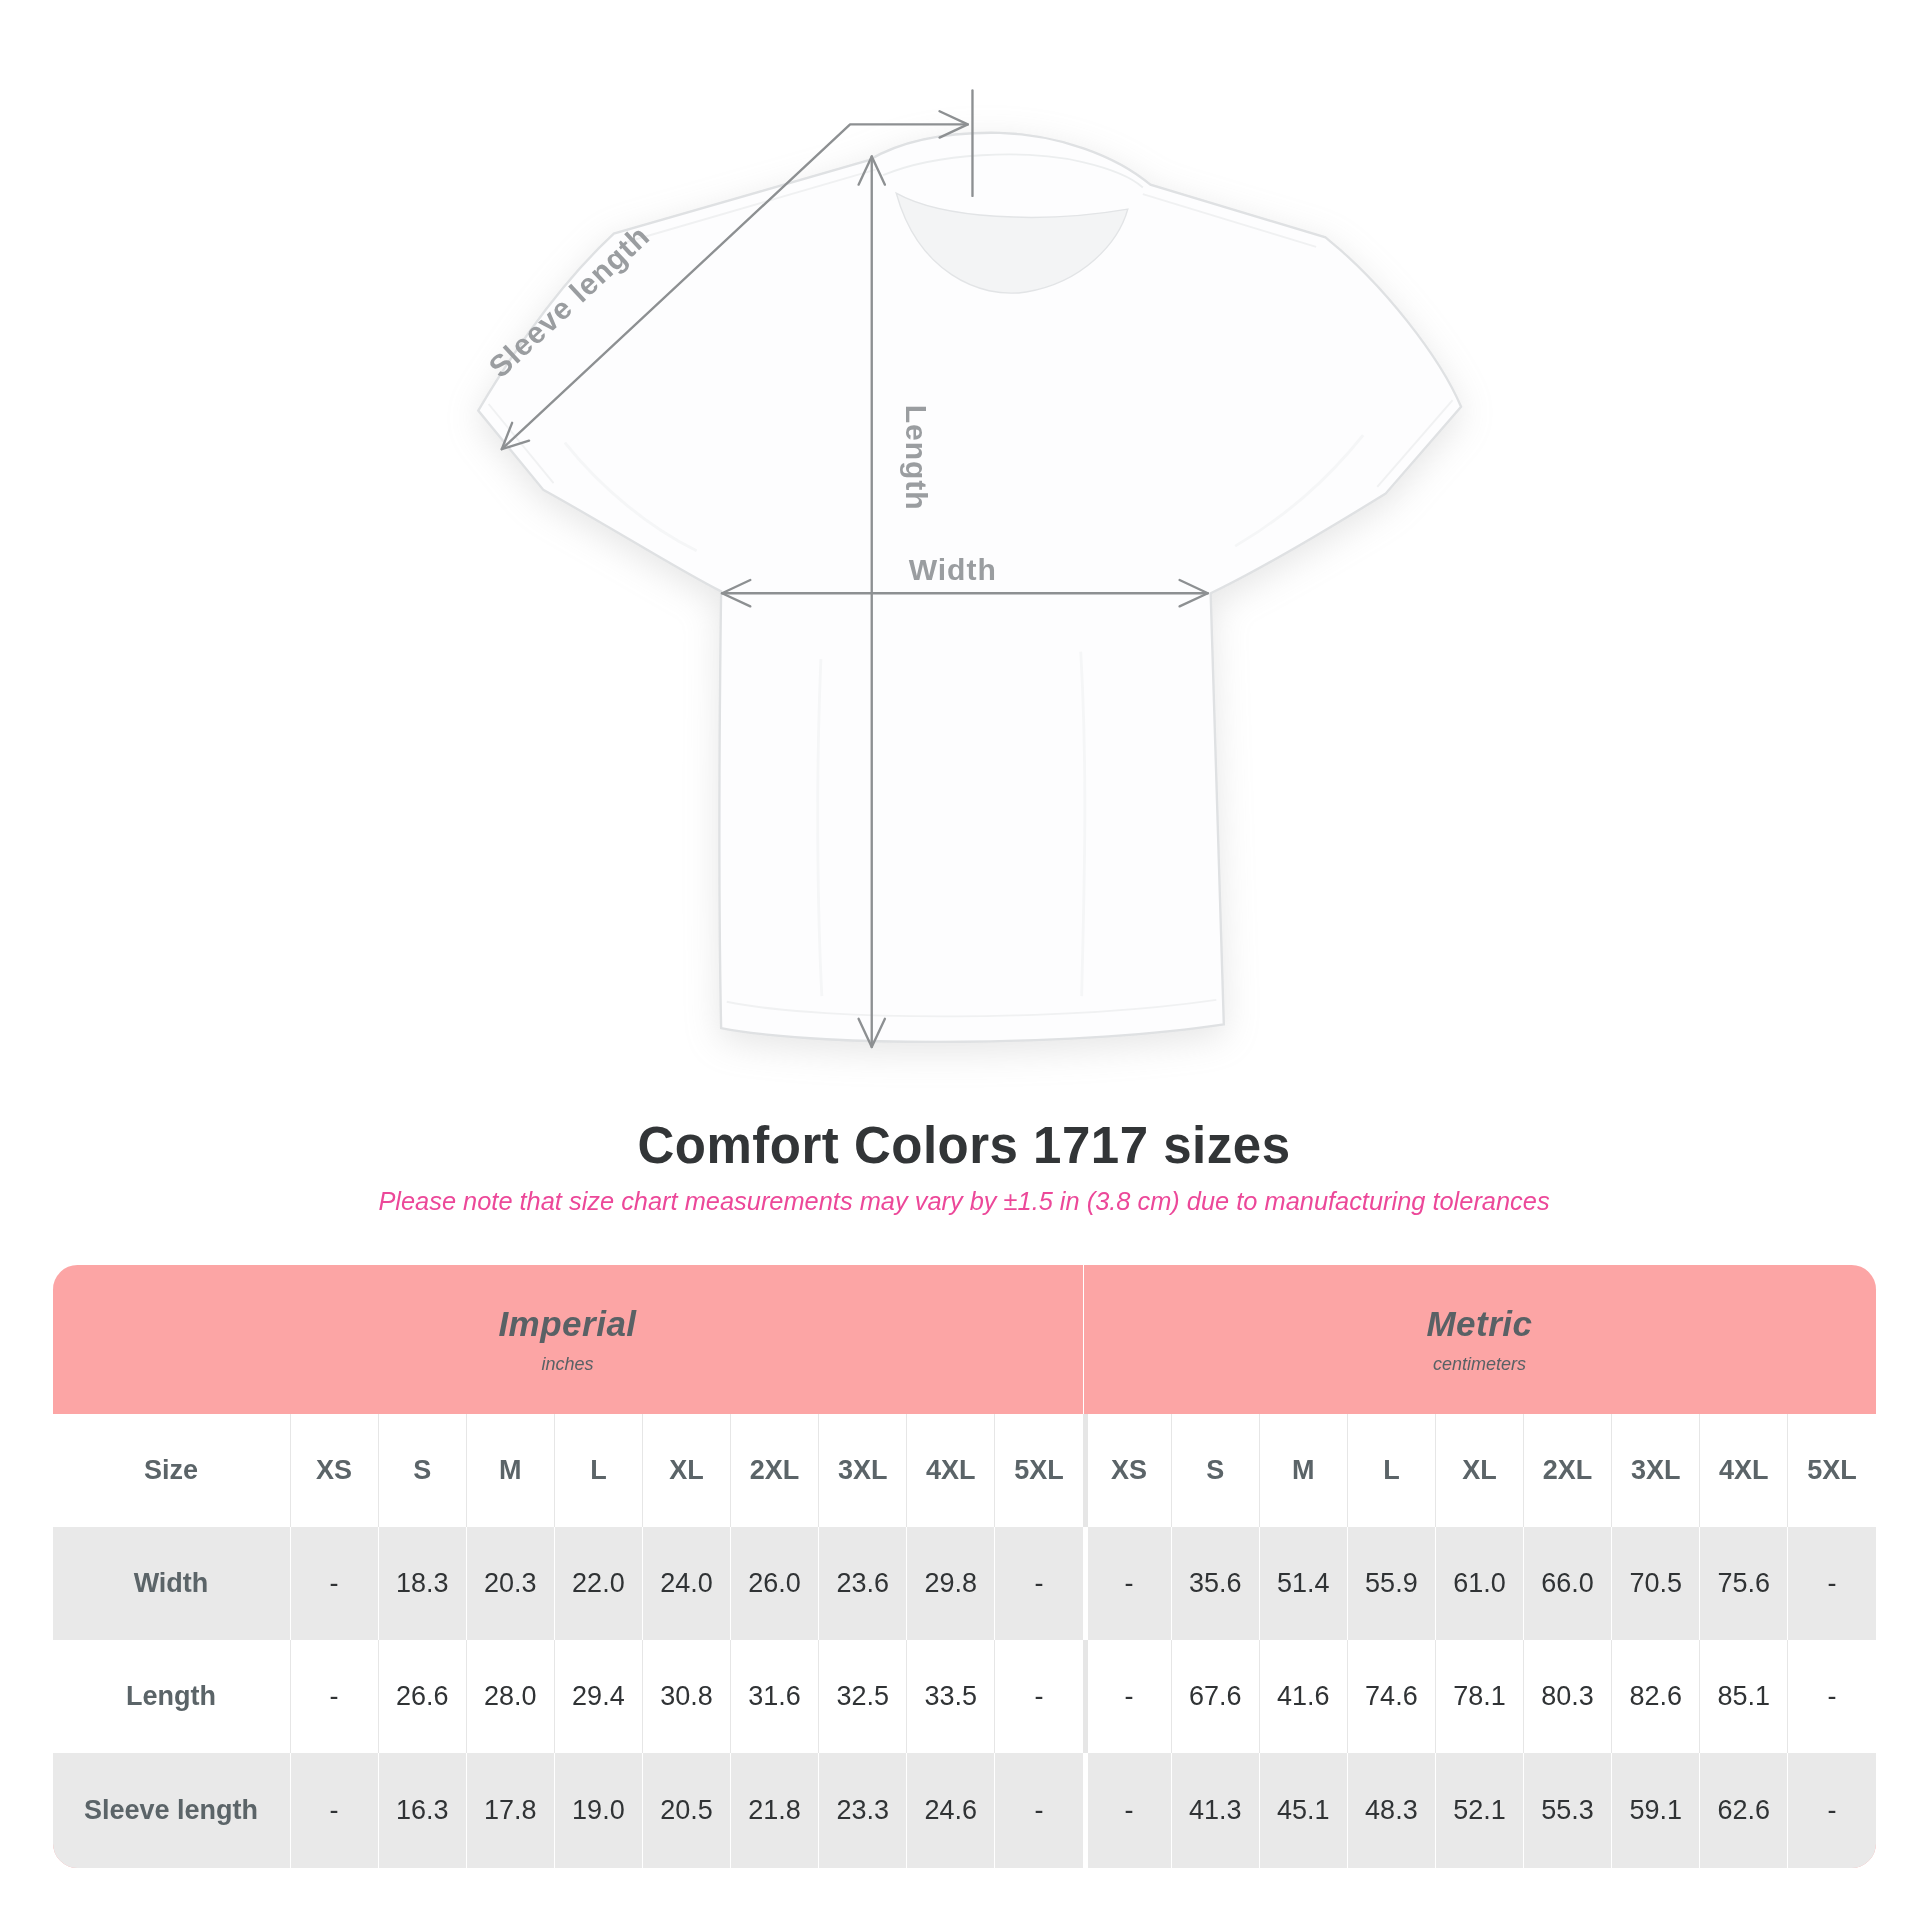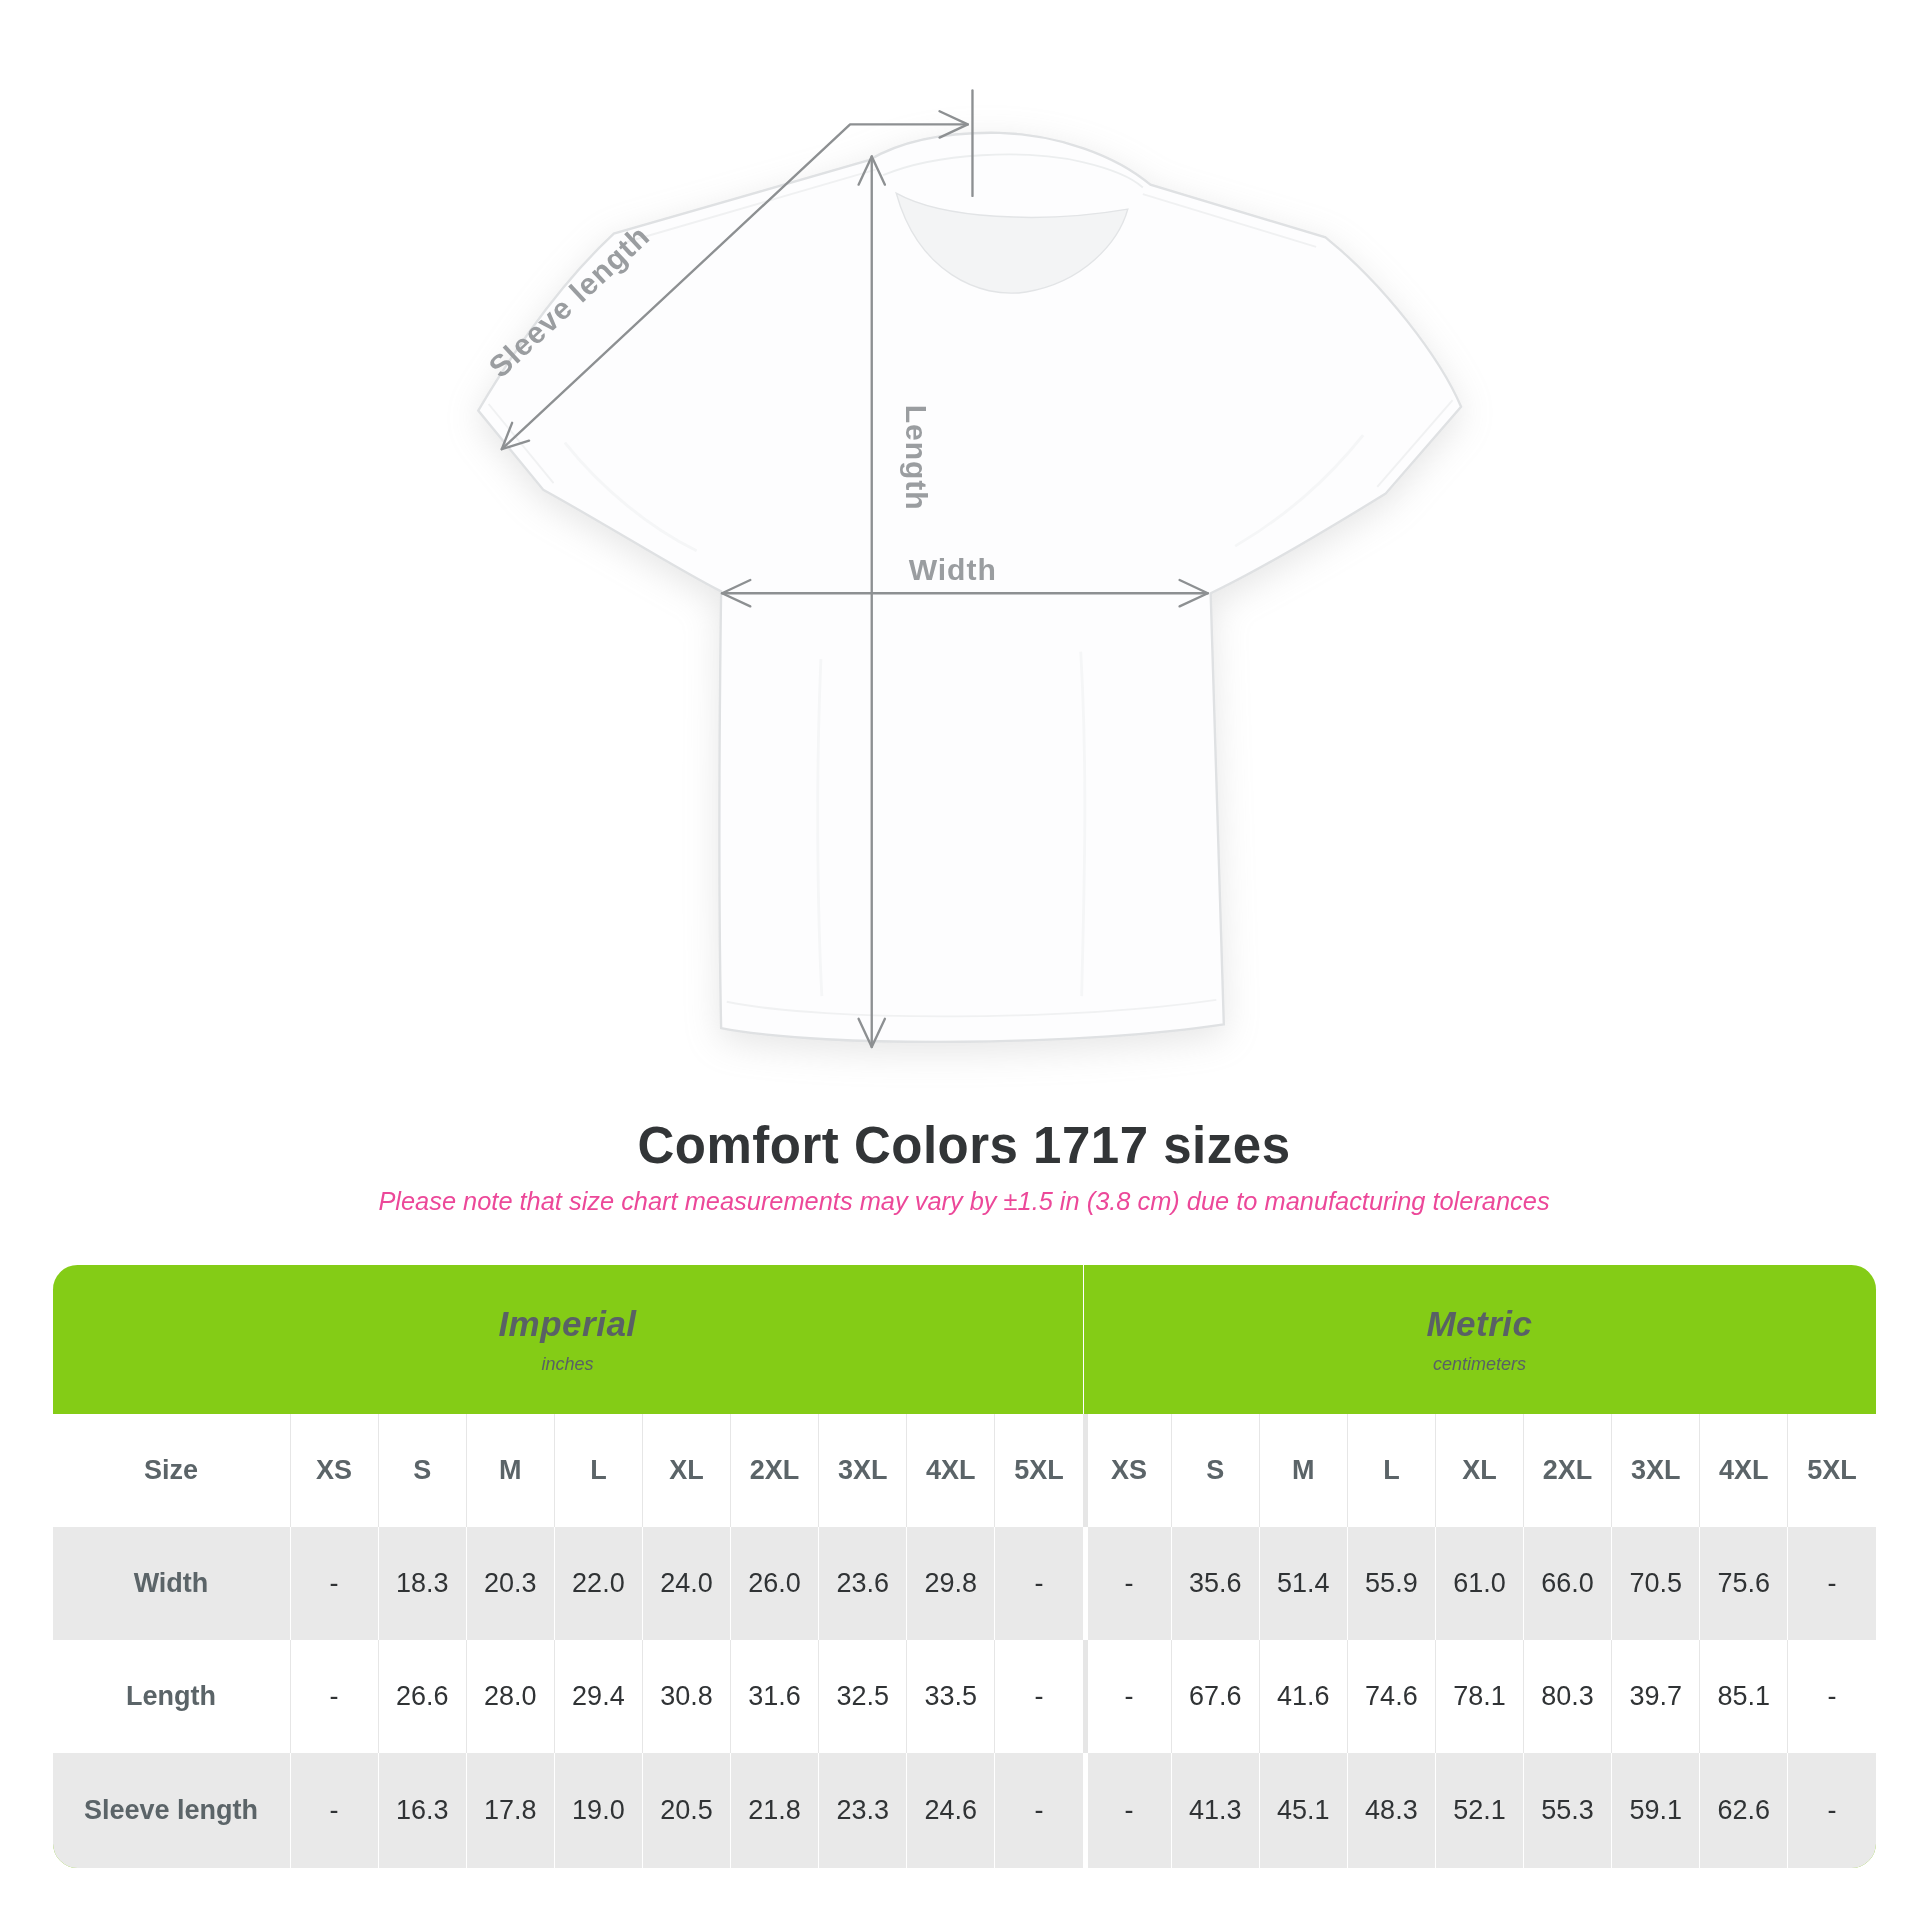--- a/index.html
+++ b/index.html
@@ -30,7 +30,7 @@
     grid-template-columns:237px repeat(18,1fr);
     grid-template-rows:149px 113px 113px 113px 115px;
     width:1823px;margin:49px auto 0;
-    background:#84cc16;border-radius:24.5px;overflow:hidden;
+    background:#fca5a5;border-radius:24.5px;overflow:hidden;
   }
   .unit-cell{display:flex;flex-direction:column;align-items:center;justify-content:center;gap:9.4px;}
   .unit-imperial{grid-column:1/11;}

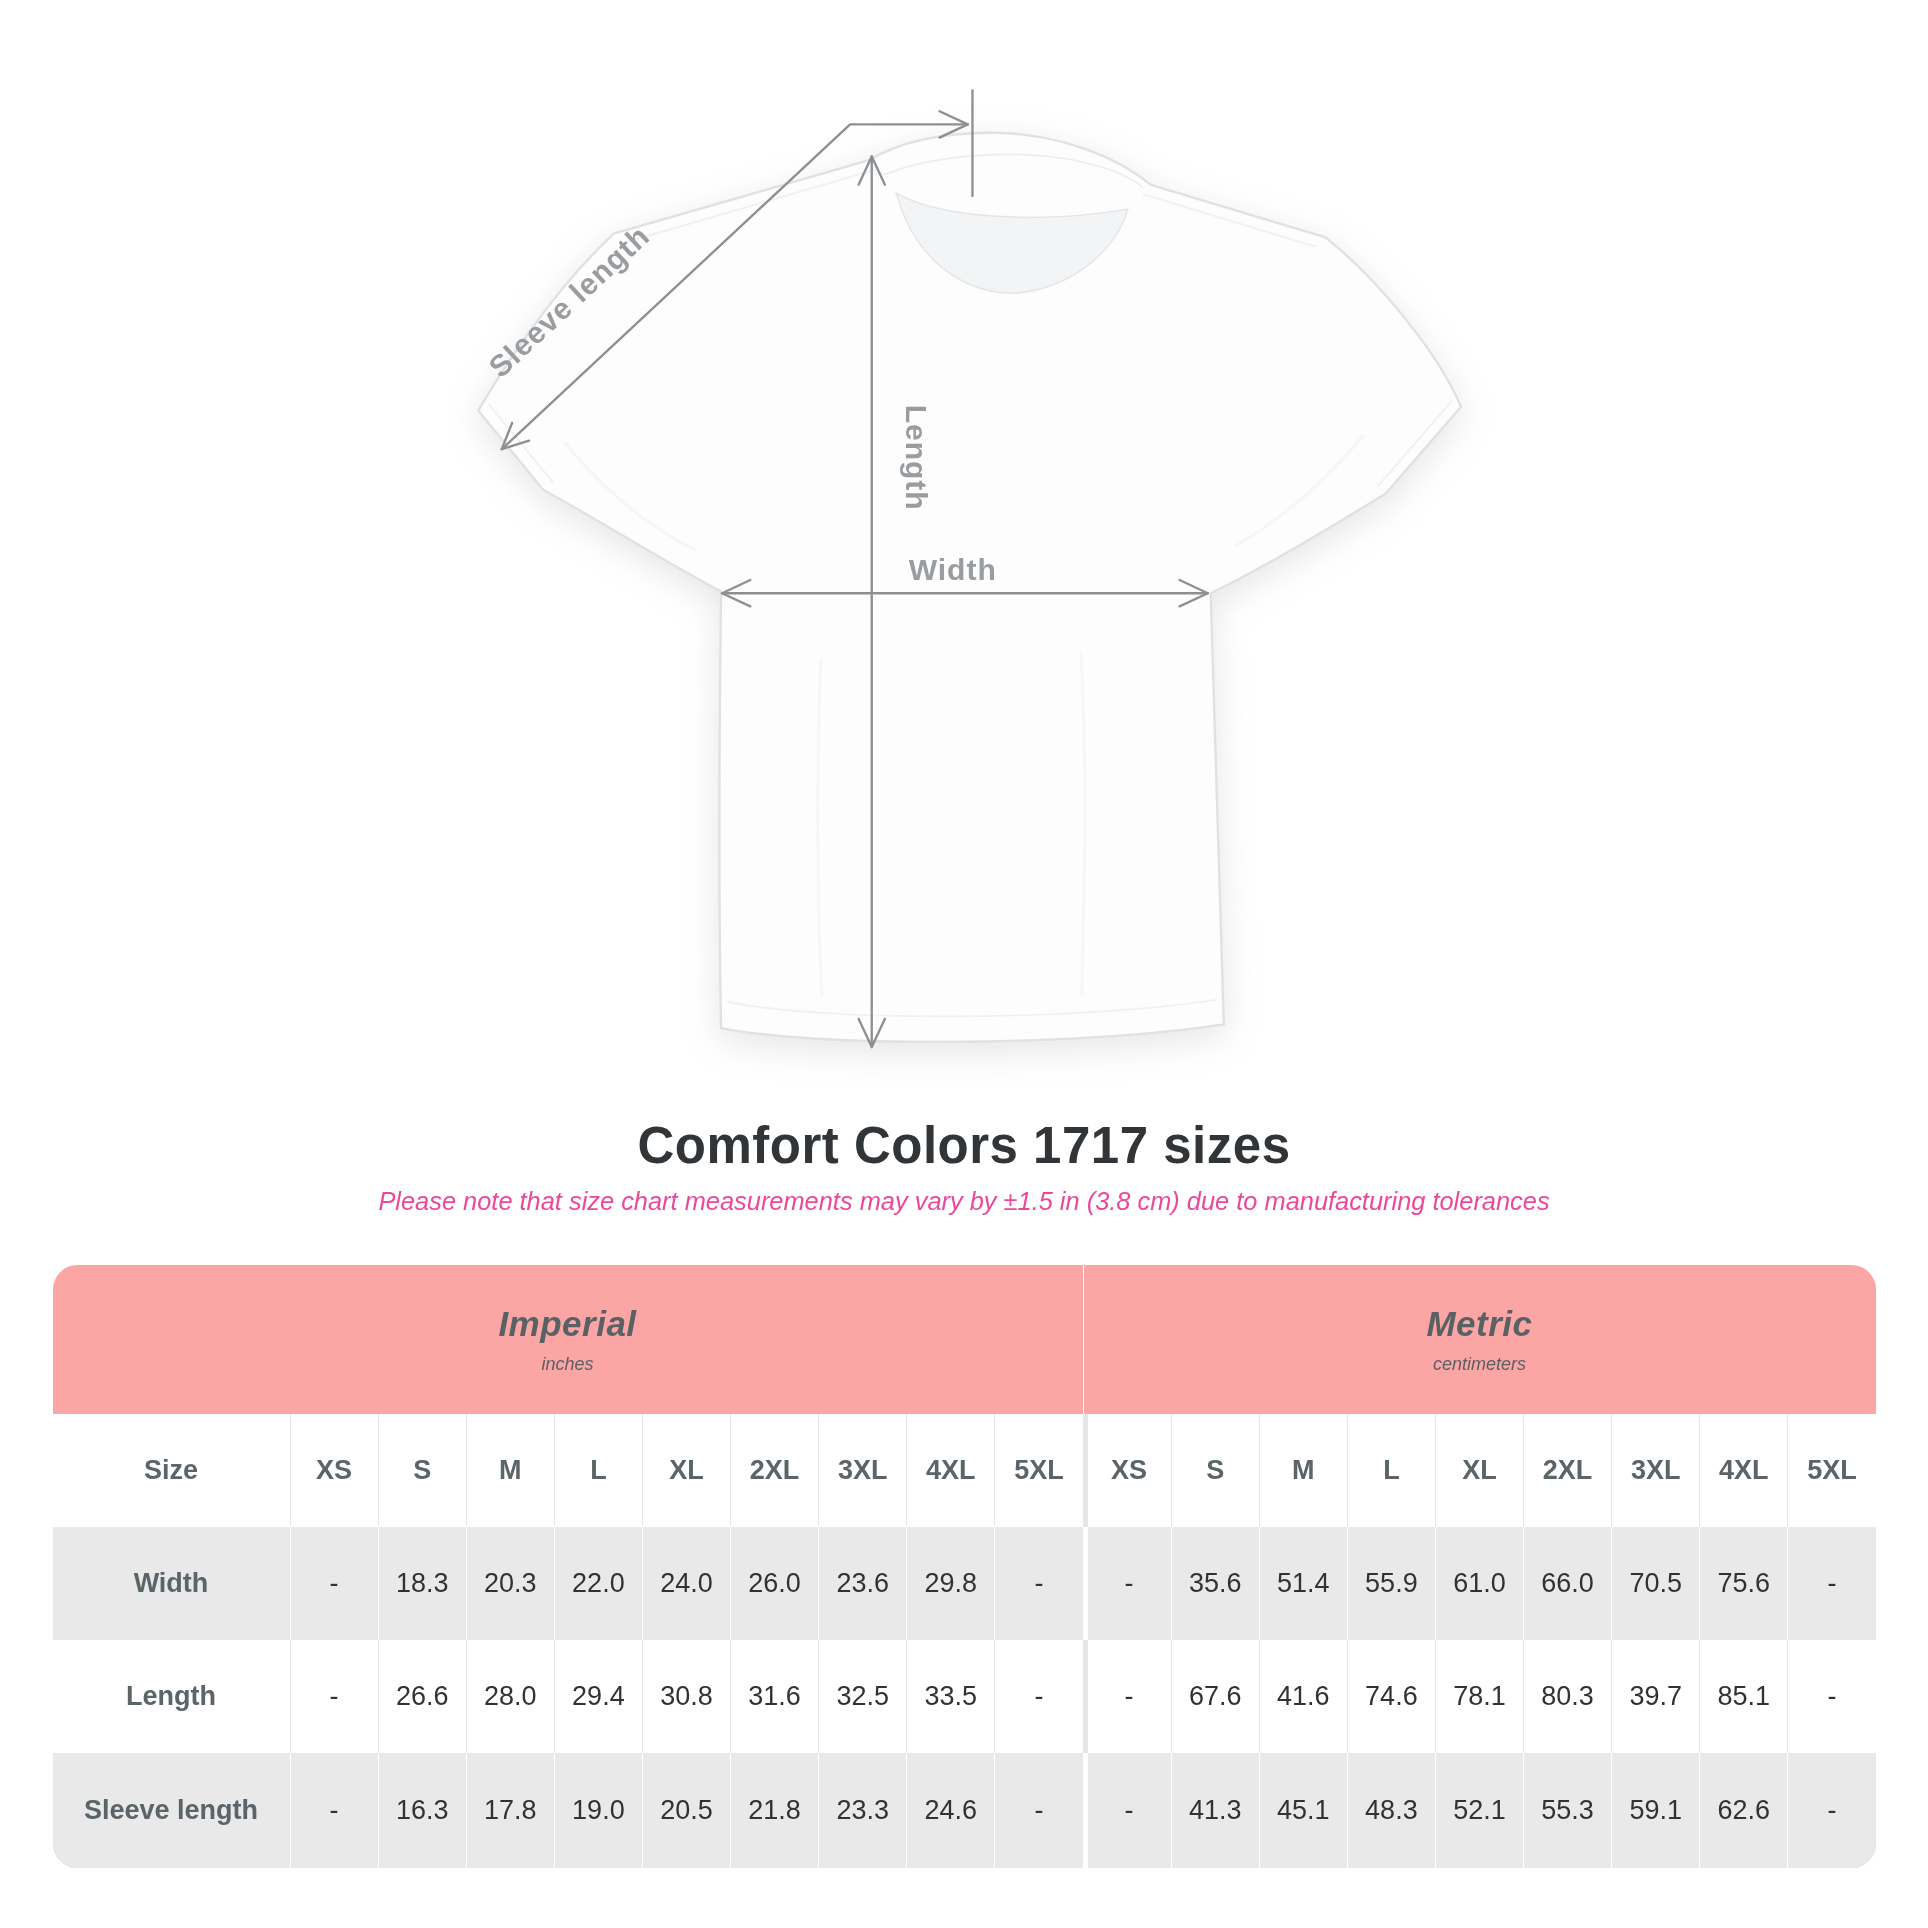--- a/index.html
+++ b/index.html
@@ -173,7 +173,7 @@
       <div class="cell r-white v">74.6</div>
       <div class="cell r-white v">78.1</div>
       <div class="cell r-white v">80.3</div>
-      <div class="cell r-white v">39.7</div>
+      <div class="cell r-white v">82.6</div>
       <div class="cell r-white v">85.1</div>
       <div class="cell r-white v">-</div>
       <div class="cell lead r-gray">Sleeve length</div>

